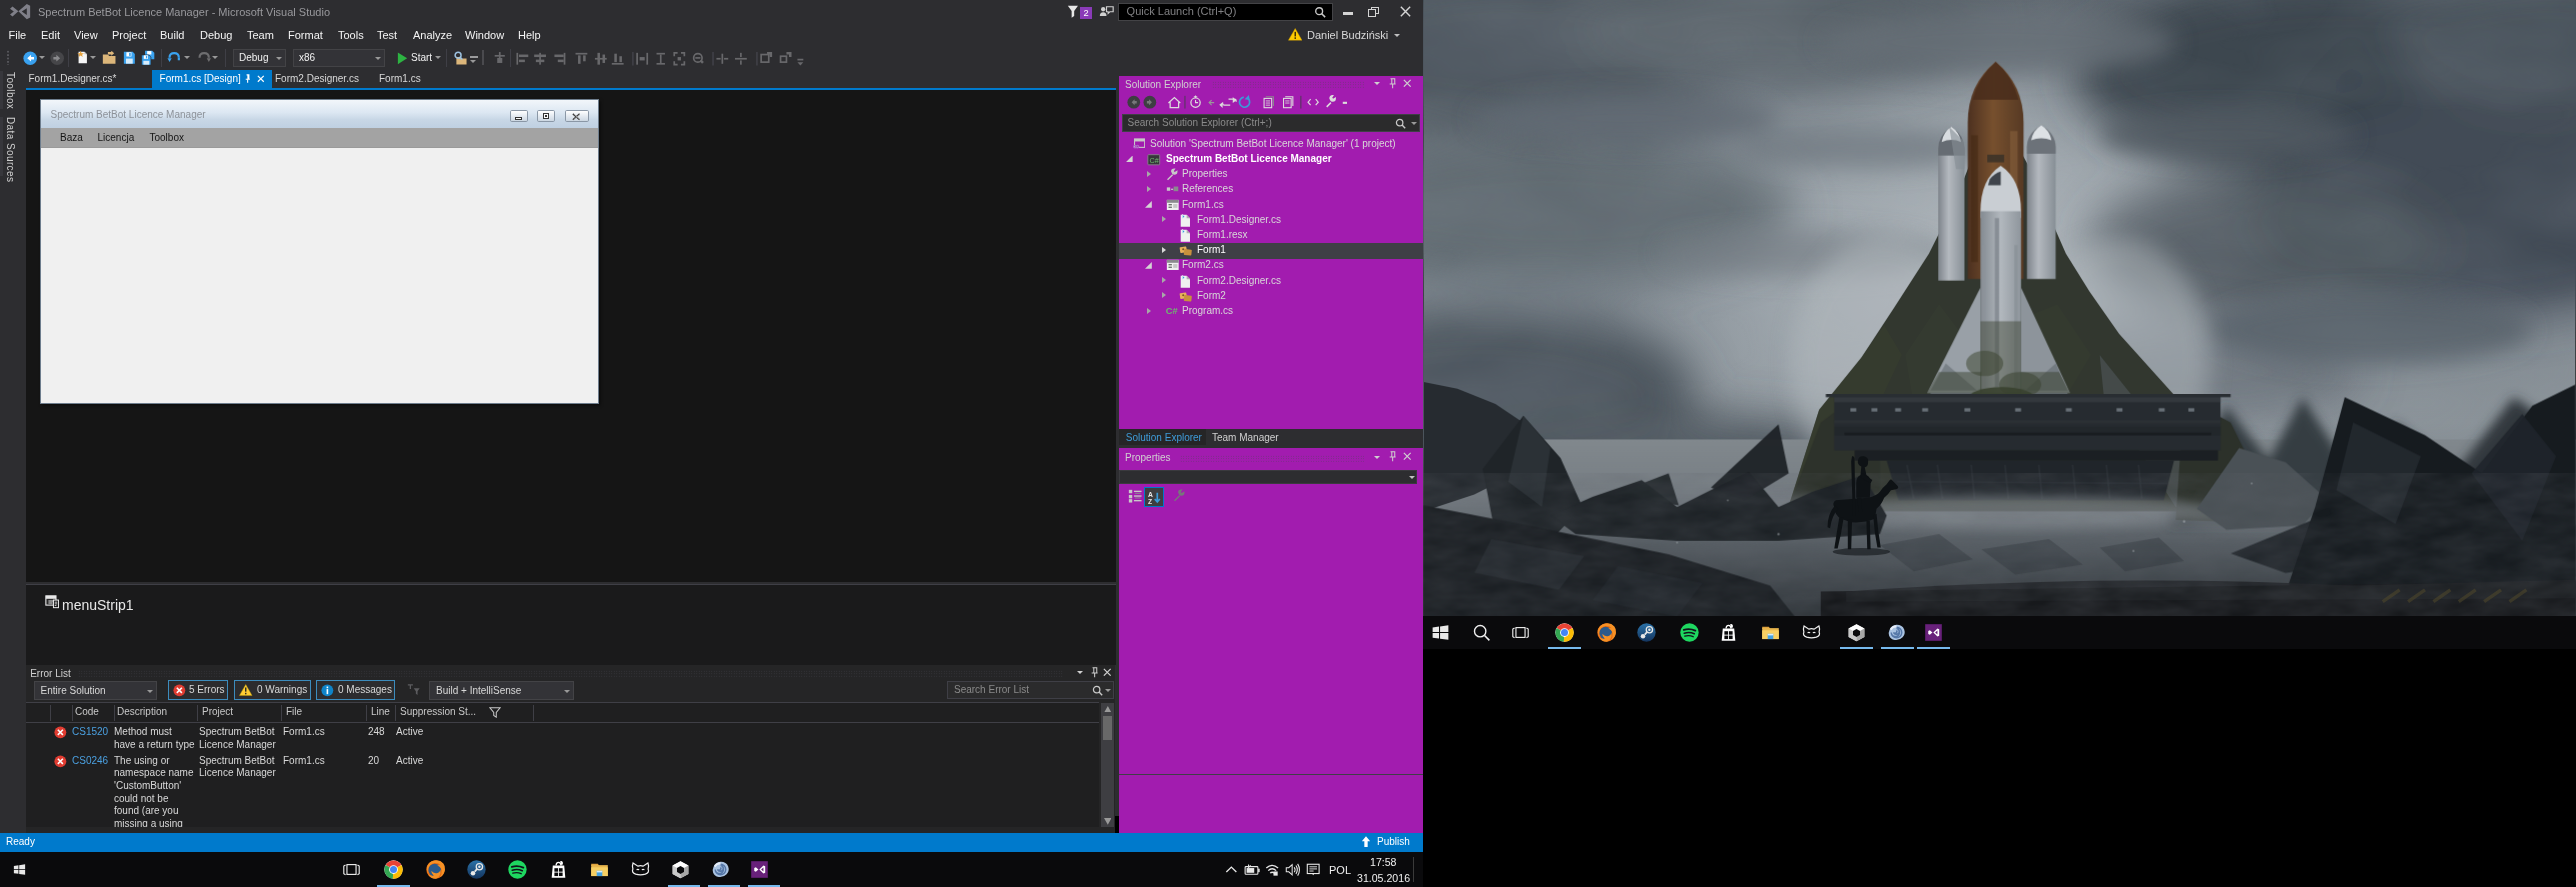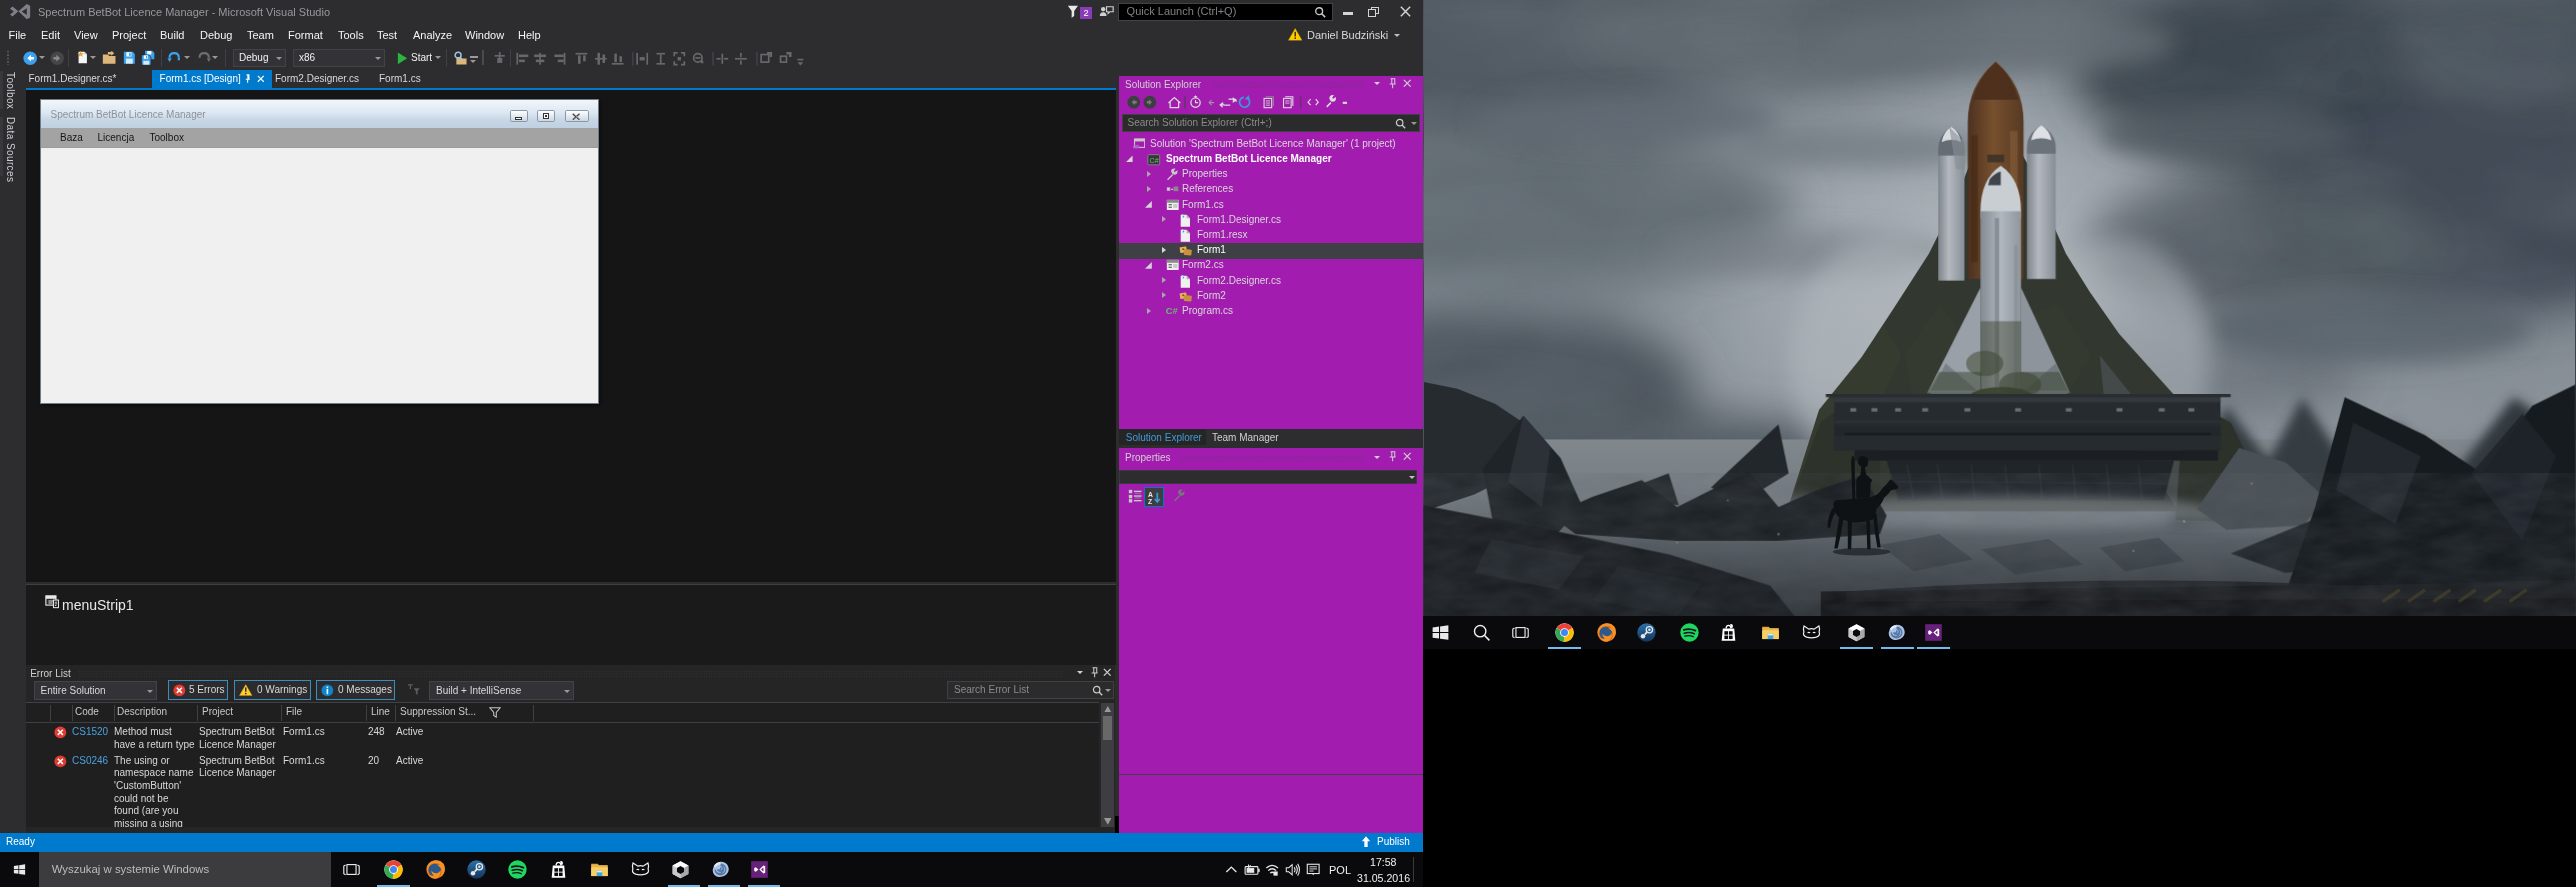--- a/index.html
+++ b/index.html
@@ -596,9 +596,6 @@
     <svg class="ab" style="left:12px;top:10px" width="15" height="15" viewBox="0 0 24 24">
         <path d="M3 6.2 L10.3 5.2 L10.3 11.5 L3 11.5 Z M11.5 5 L21 3.7 L21 11.5 L11.5 11.5 Z M3 12.6 L10.3 12.6 L10.3 18.9 L3 17.9 Z M11.5 12.6 L21 12.6 L21 20.4 L11.5 19.1 Z" fill="#e8e8e8"></path>
       </svg>
-    <div class="ab" style="left:39px;top:0;width:292px;height:36px;background:#3c3c3e">
-      <span class="ab" style="left:12.7px;top:11px;font-size:11.4px;color:#bdbdbd">Wyszukaj w systemie Windows</span>
-    </div>
     <svg class="ticon" style="left:341px" viewBox="0 0 30 30">
         <path d="M6.5 8.5 L4 10 L4 21 L6.5 22.5 M23.5 8.5 L26 10 L26 21 L23.5 22.5" stroke="#f0f0f0" stroke-width="1.6" fill="none"></path>
         <rect x="8.5" y="8" width="13" height="14" stroke="#f0f0f0" stroke-width="1.6" fill="none"></rect>

